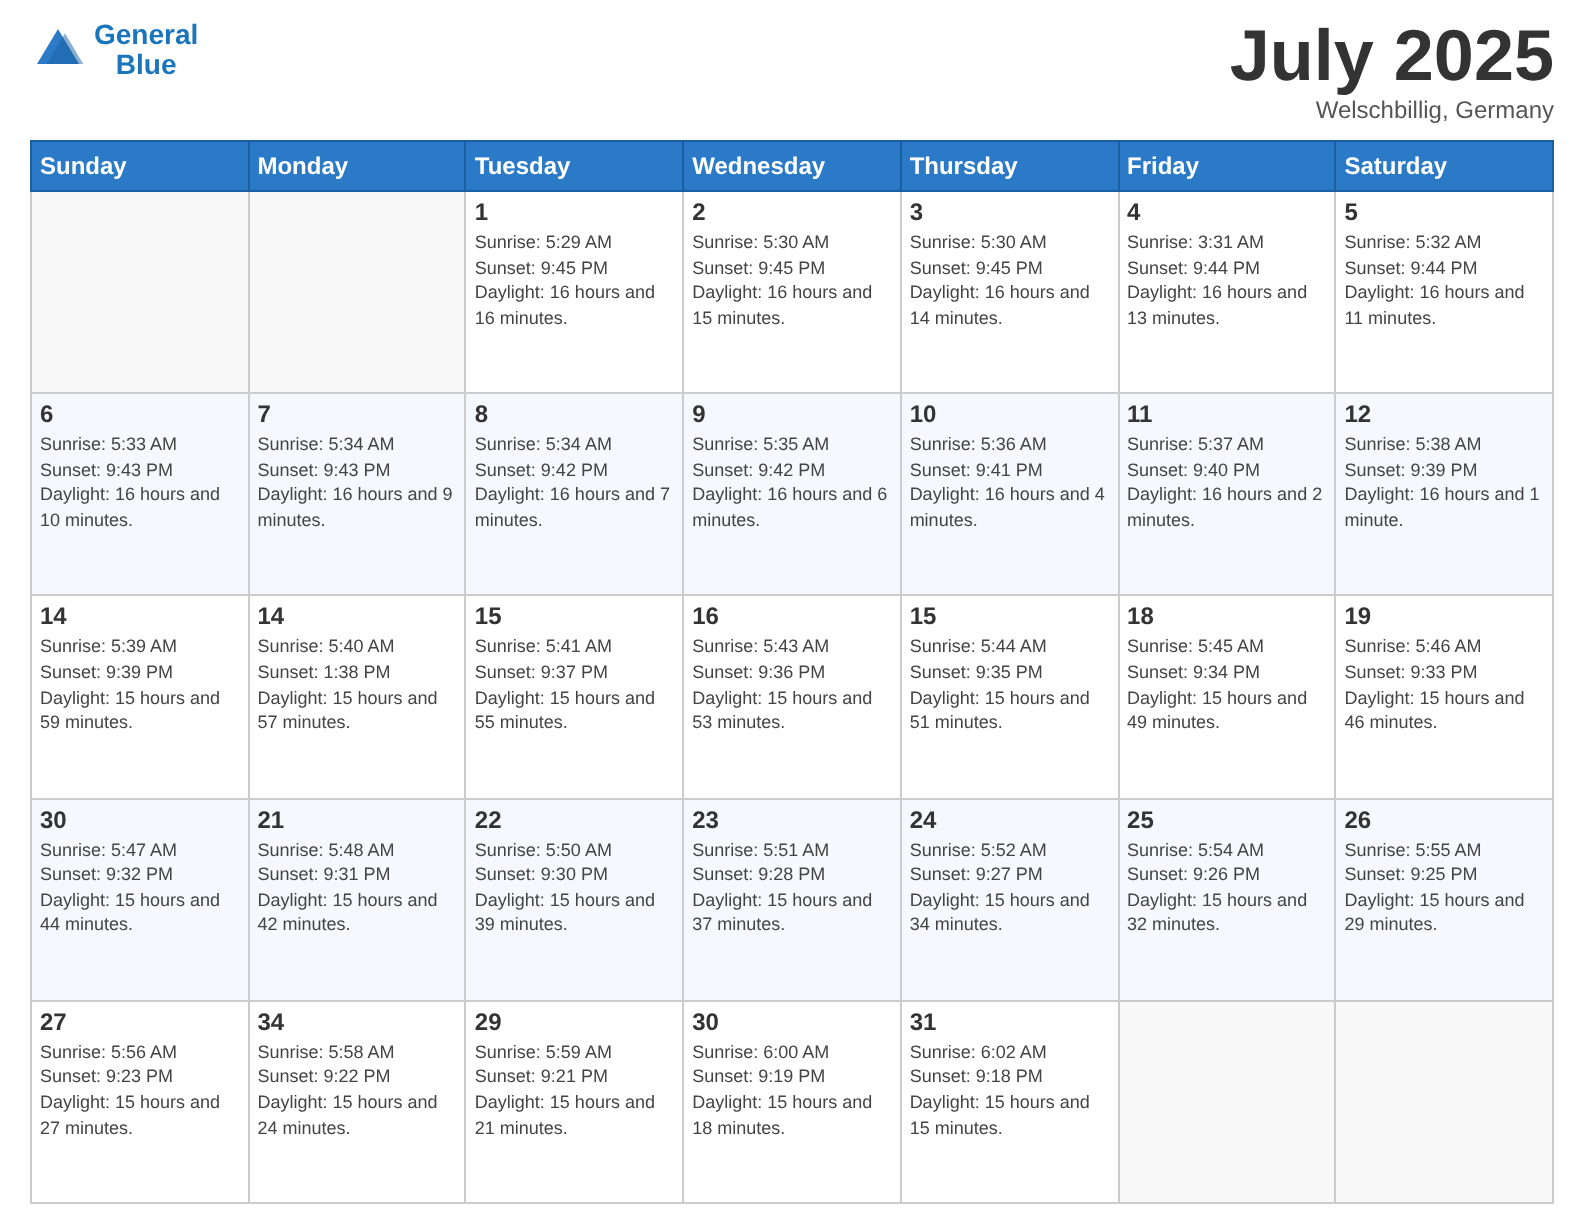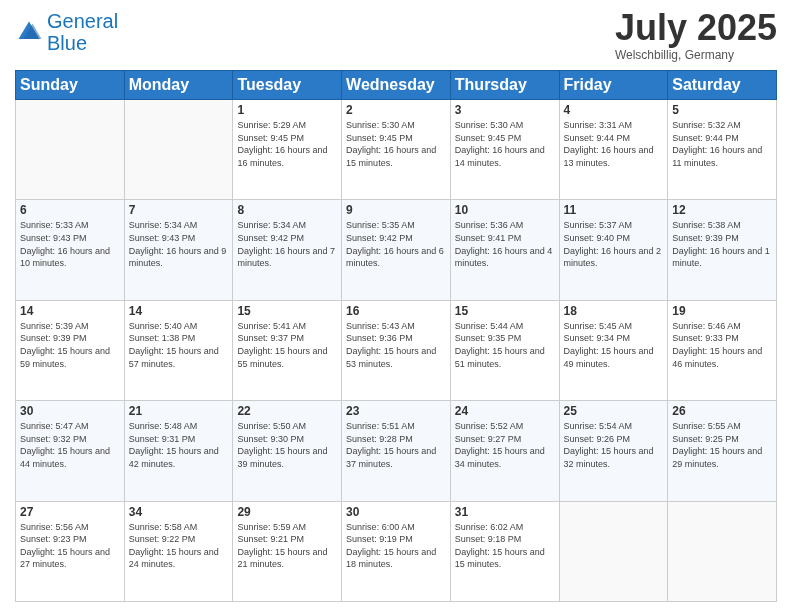--- a/index.html
+++ b/index.html
@@ -29,10 +29,11 @@
       gap: 4px;
     }
     .logo-text {
-      font-size: 20px;
-      font-weight: normal;
+      font-size: 14px;
+      font-weight: bold;
       color: #333;
       line-height: 1.1;
+      text-align: center;
     }
     .logo-text span {
       color: #1a75bb;

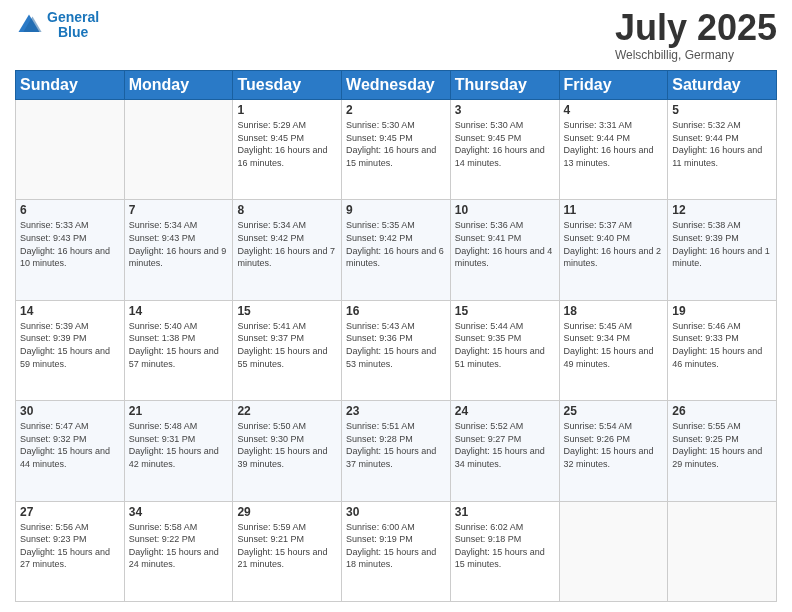--- a/index.html
+++ b/index.html
@@ -43,7 +43,7 @@
       height: 28px;
     }
     .title-block {
-      text-align: left;
+      text-align: right;
     }
     .month-title {
       font-size: 36px;

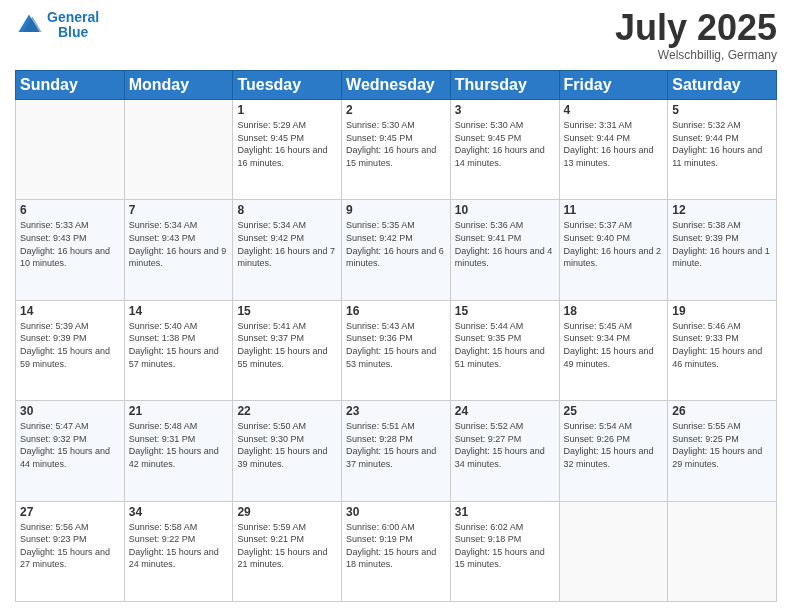--- a/index.html
+++ b/index.html
@@ -66,7 +66,7 @@
     .calendar th {
       background: #2a7ac7;
       color: #fff;
-      font-size: 16px;
+      font-size: 12px;
       font-weight: bold;
       padding: 5px 4px;
       text-align: left;

